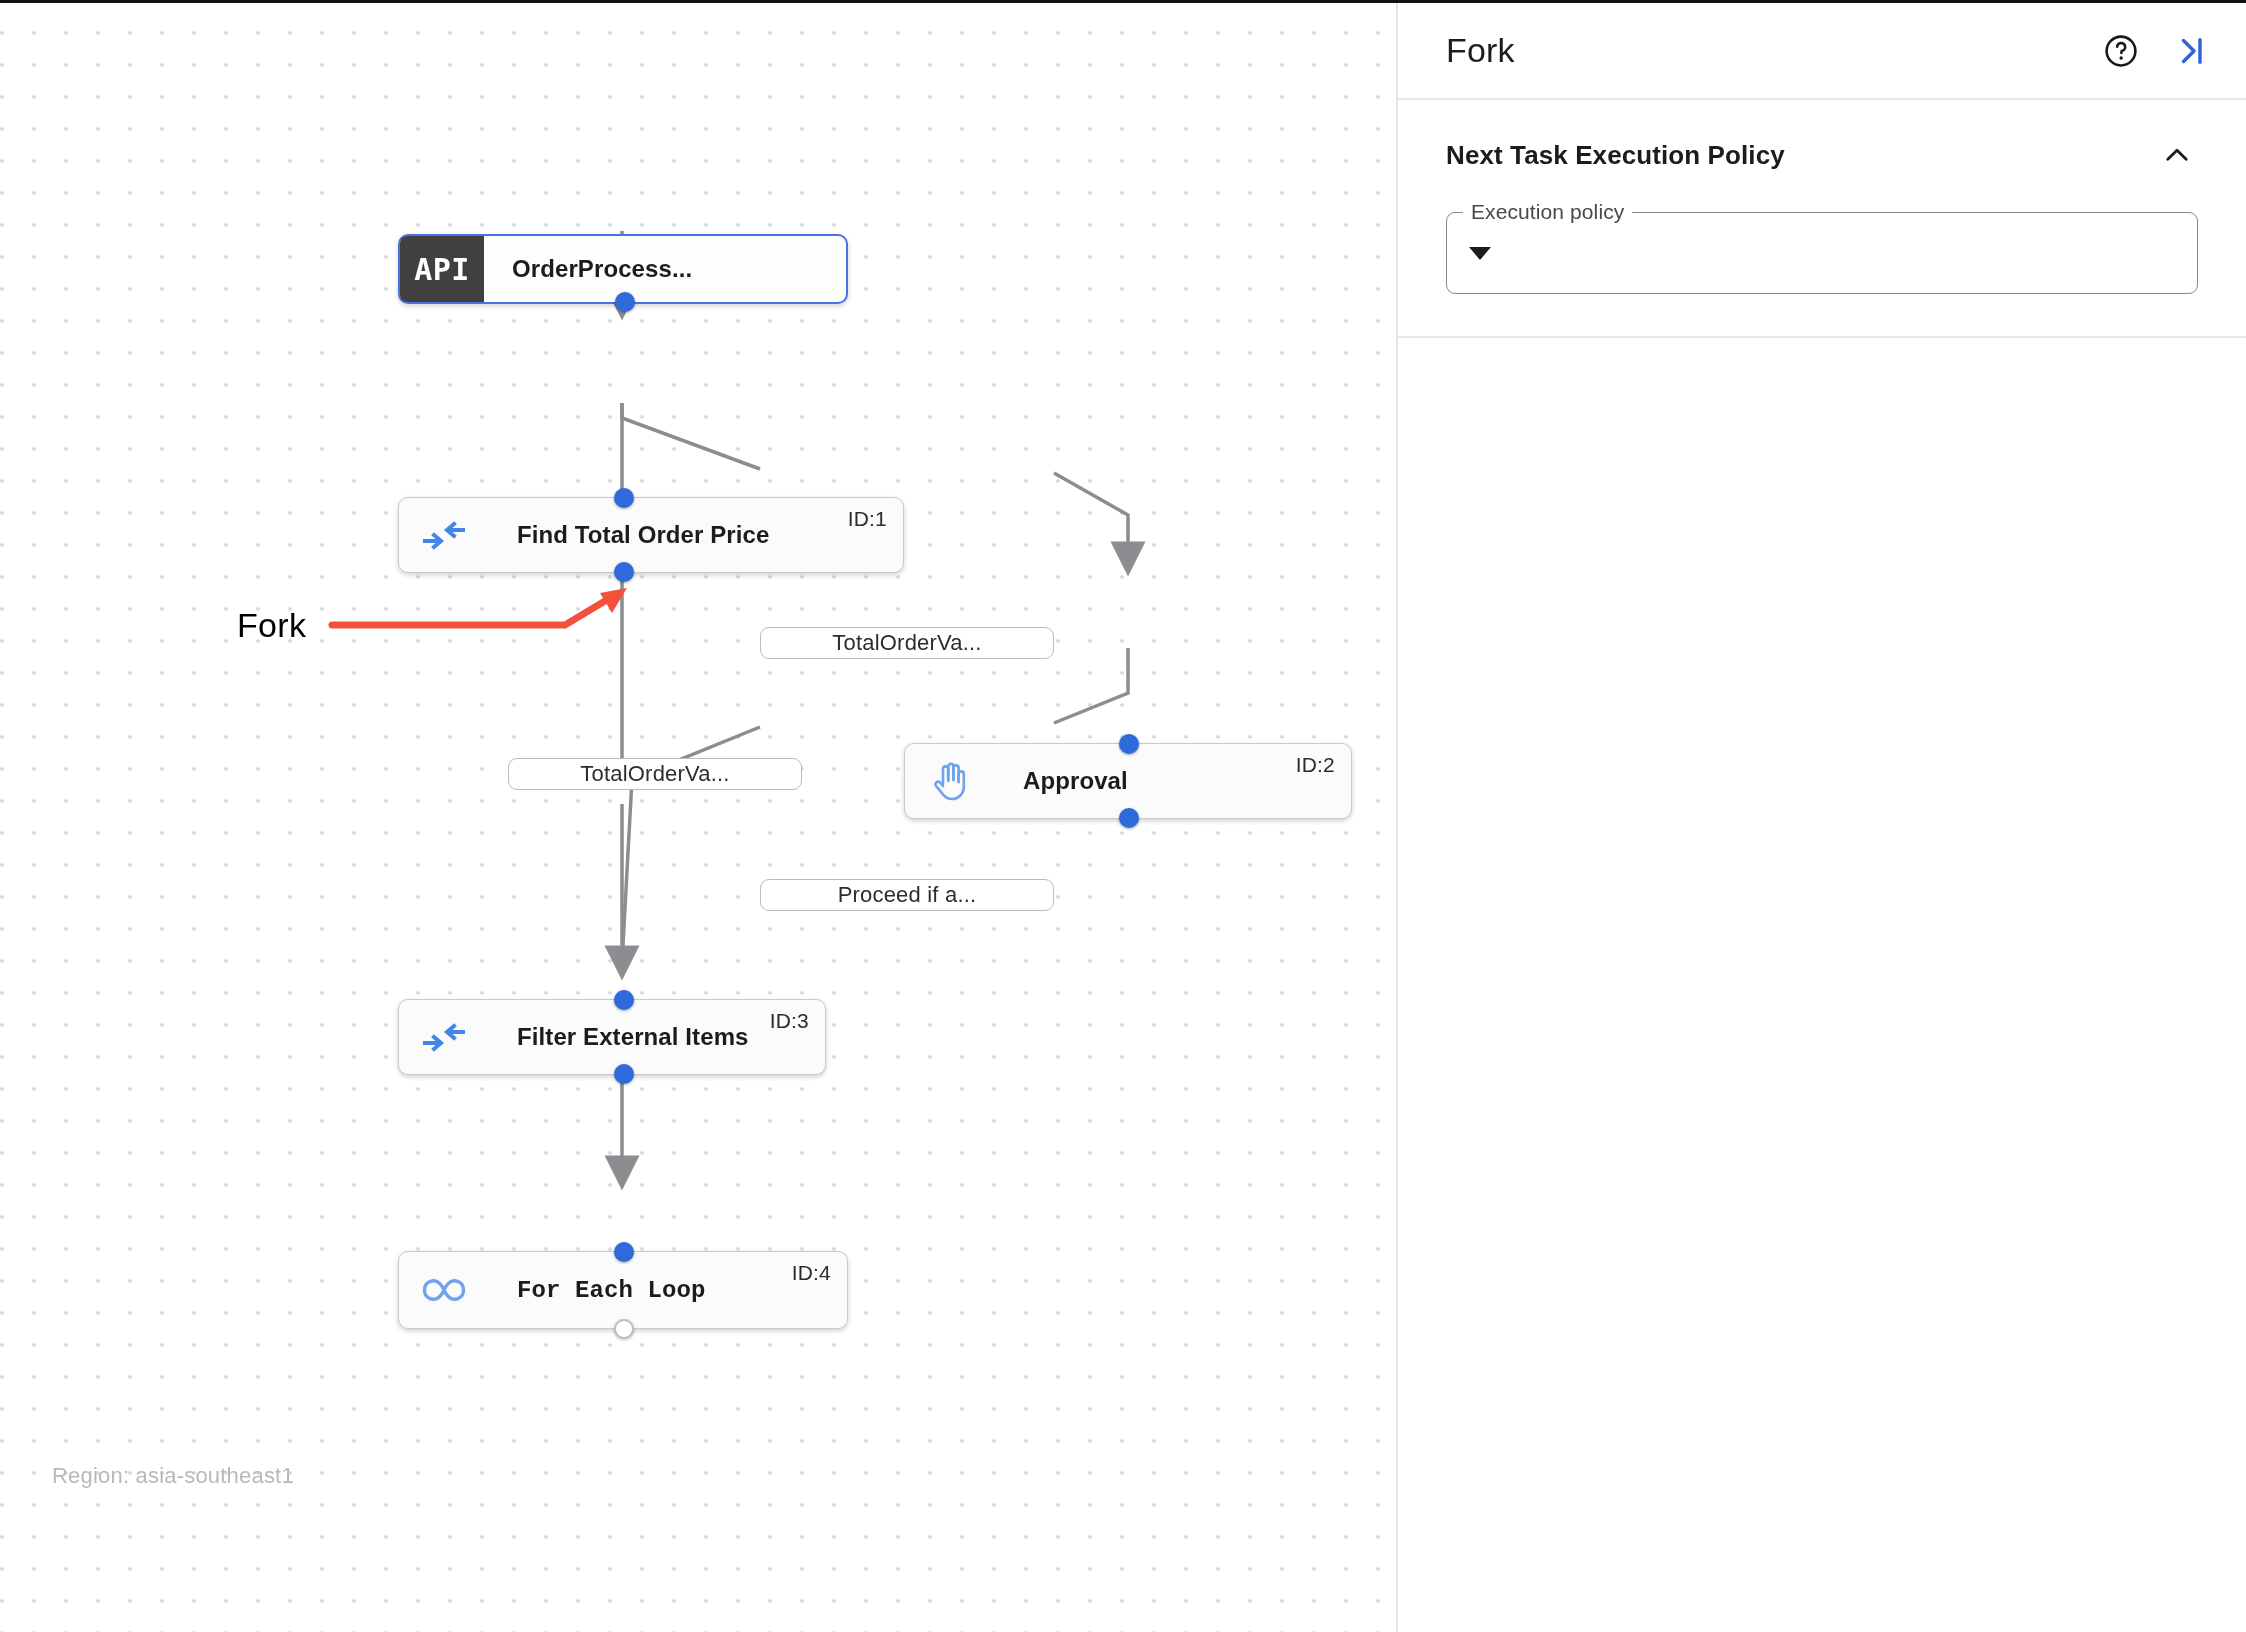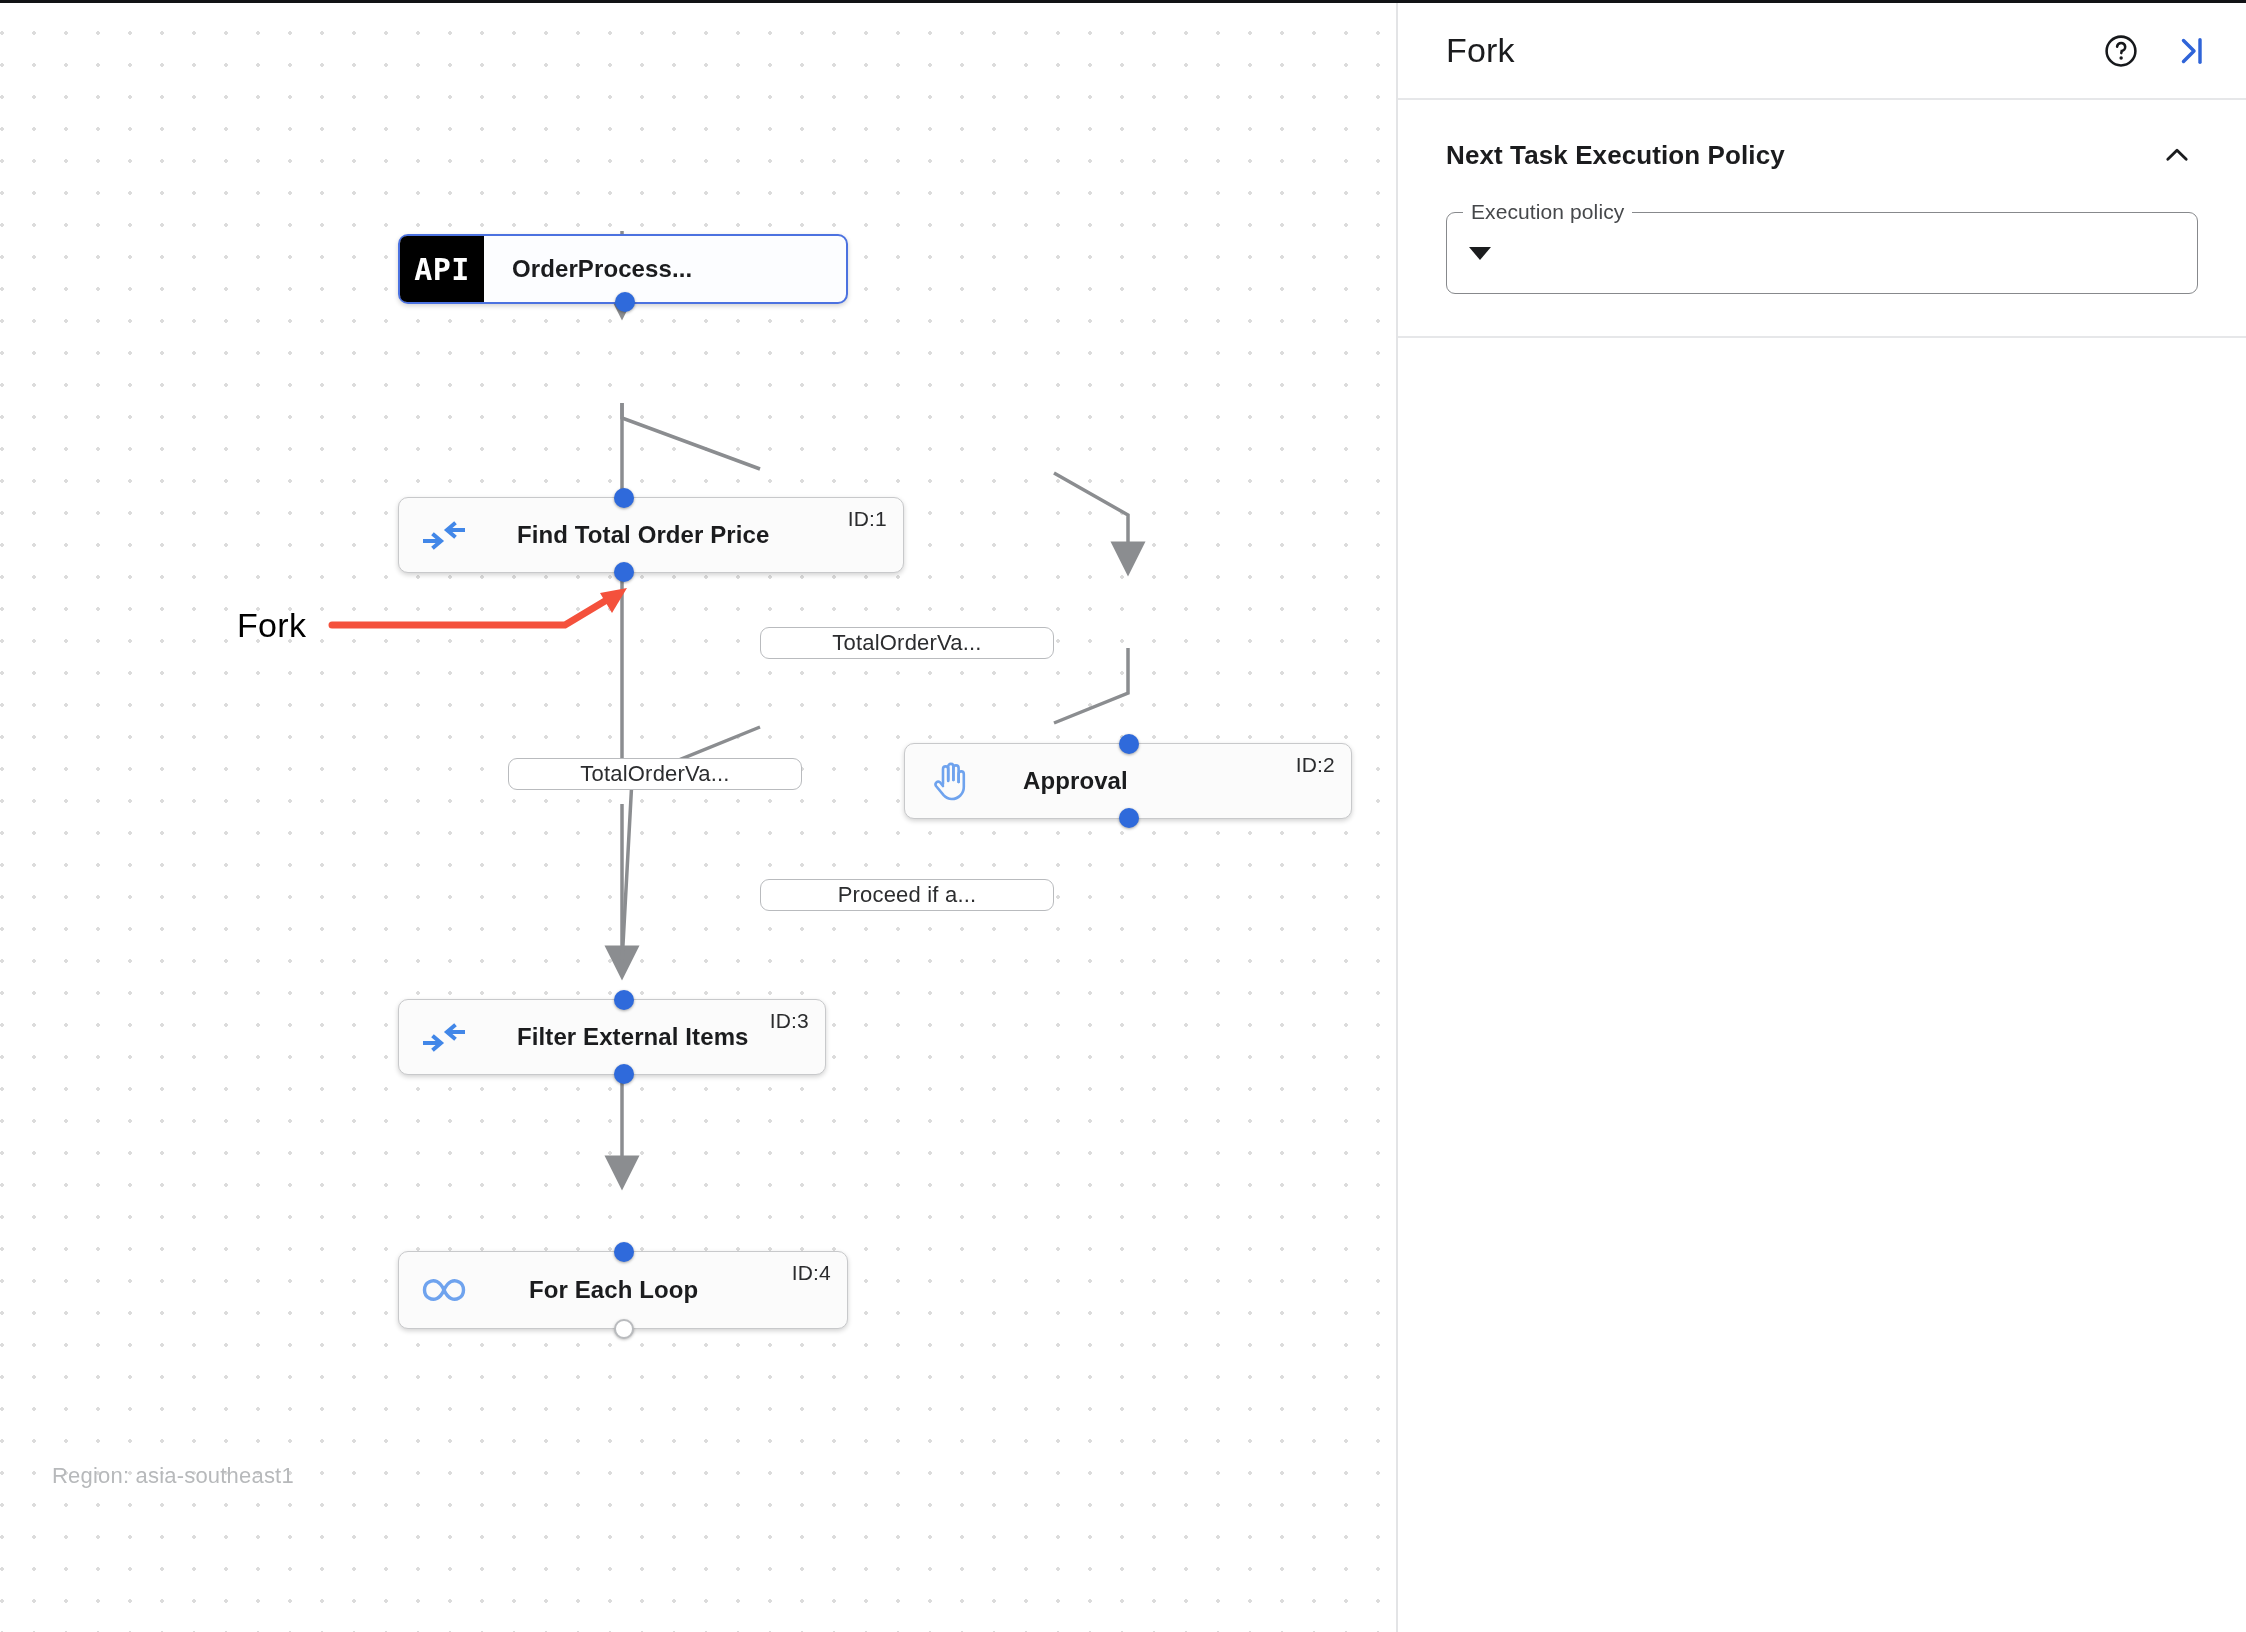--- a/index.html
+++ b/index.html
@@ -78,7 +78,7 @@
     justify-content: center;
   }
   .node-icon.api-badge {
-    background: #000000;
+    background: #404040;
     border-radius: 7px 0 0 7px;
     color: #ffffff;
     font-family: "DejaVu Sans Mono", monospace;

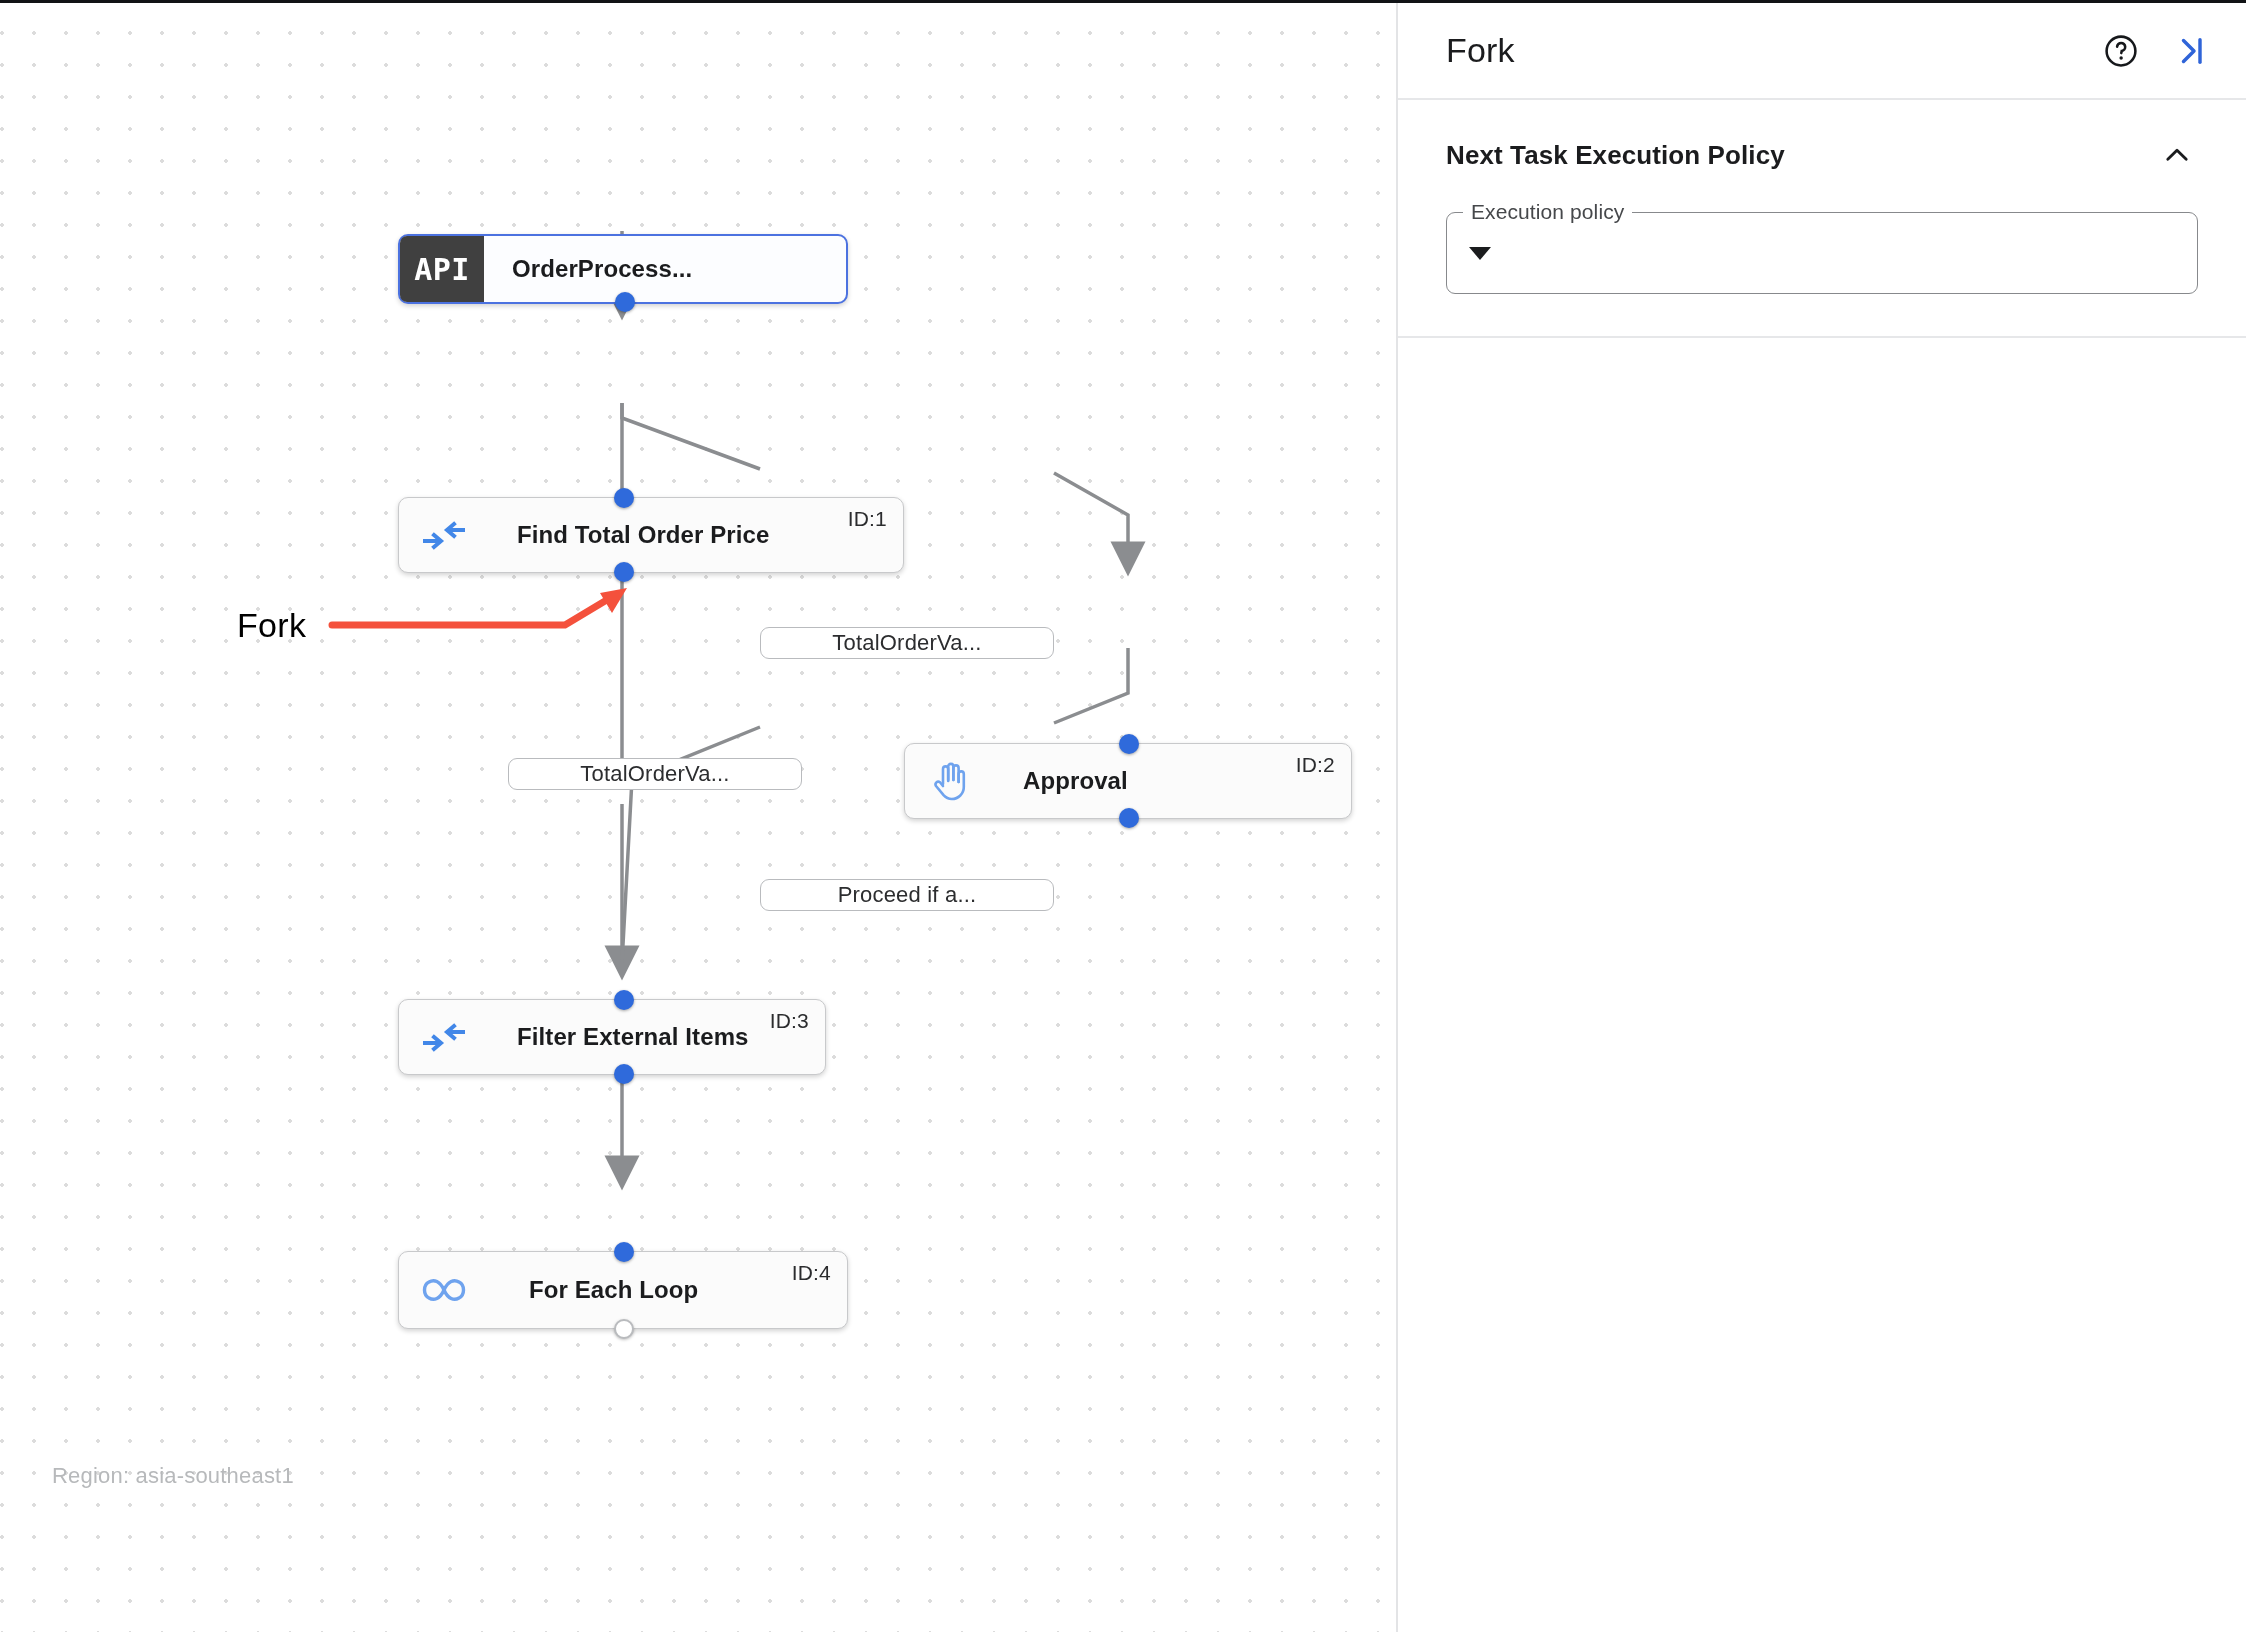--- a/index.html
+++ b/index.html
@@ -351,7 +351,7 @@
           </g>
         </svg>
       </div>
-      <div class="node-title" style="margin-left:40px;">For Each Loop</div>
+      <div class="node-title" style="margin-left:28px;font-family:Liberation Mono, monospace;">For Each Loop</div>
       <div class="node-id">ID:4</div>
       <div class="handle" style="left:215px; top:-10px;"></div>
       <div class="handle hollow" style="left:215px; bottom:-11px;"></div>

